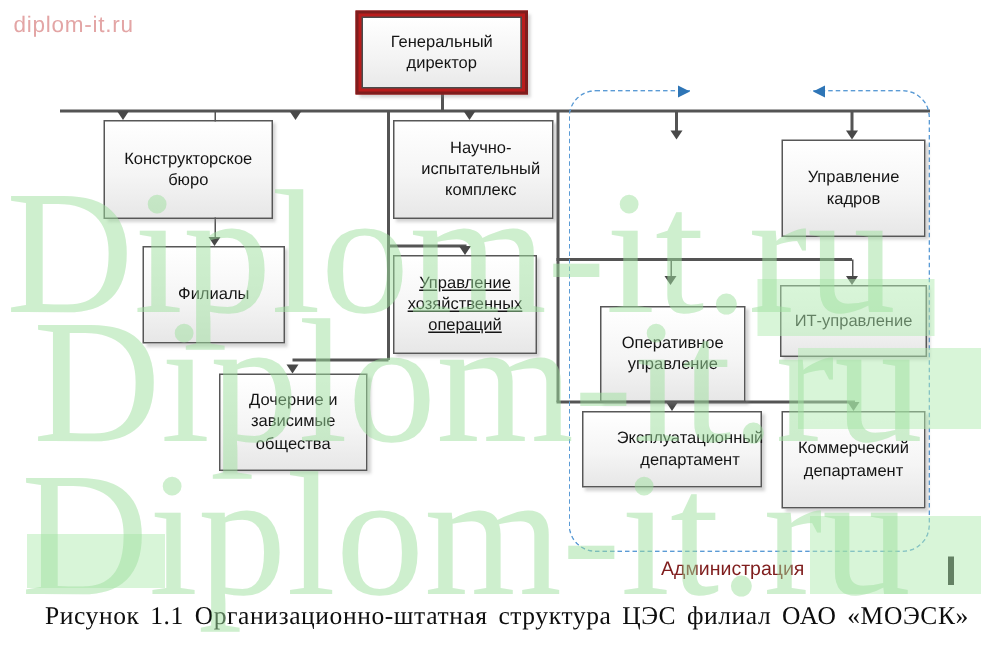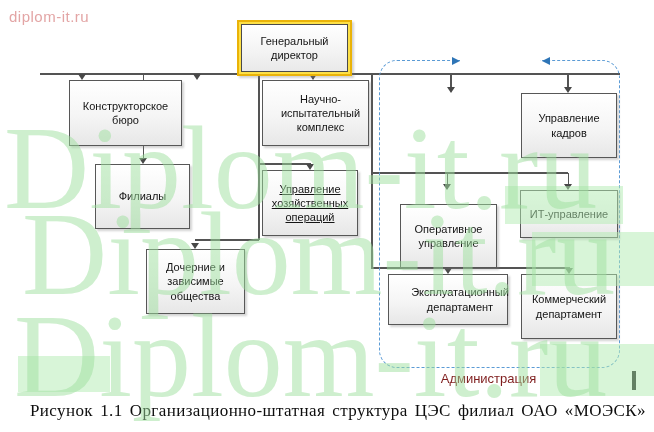--- a/index.html
+++ b/index.html
@@ -11,8 +11,8 @@
         display:flex;align-items:center;justify-content:center;text-align:center;
         font-size:11px;line-height:1.3;color:#141414;padding:2px;
         box-shadow:2px 2px 2px rgba(130,130,130,.35);}
-  .node-outer{position:absolute;box-sizing:border-box;border:2px solid #eab308;background:#fde047;
-        padding:2px;box-shadow:2px 2px 2px rgba(130,130,130,.35);margin-top:13px;}
+  .node-outer{position:absolute;box-sizing:border-box;border:2px solid #7f1d1d;background:#b91c1c;
+        padding:2px;box-shadow:2px 2px 2px rgba(130,130,130,.35);}
   .node-inner{box-sizing:border-box;width:100%;height:100%;border:1px solid #4a4a4a;
         background:linear-gradient(180deg,#ffffff 0%,#f3f3f3 60%,#e9e9e9 100%);
         display:flex;align-items:center;justify-content:center;text-align:center;

